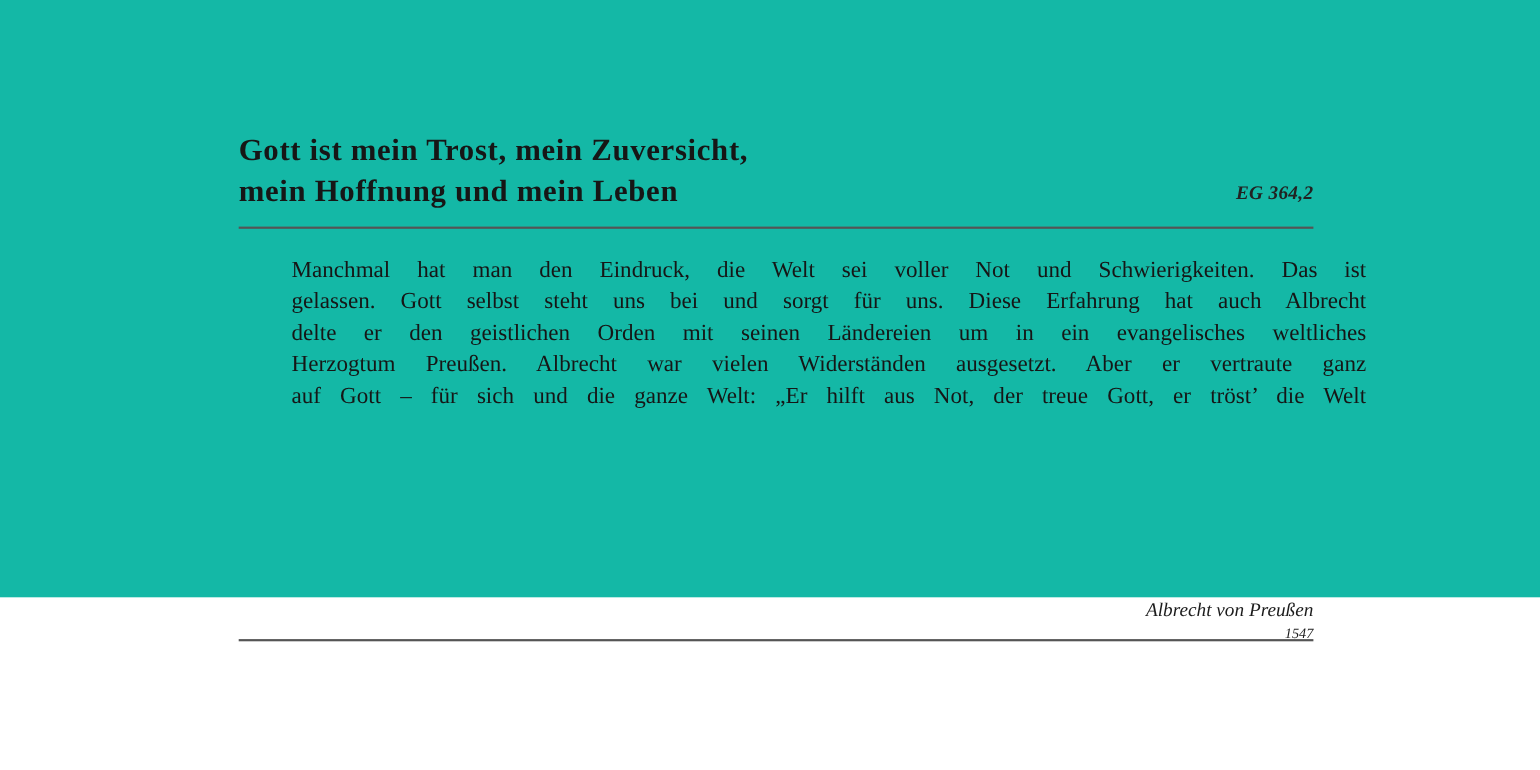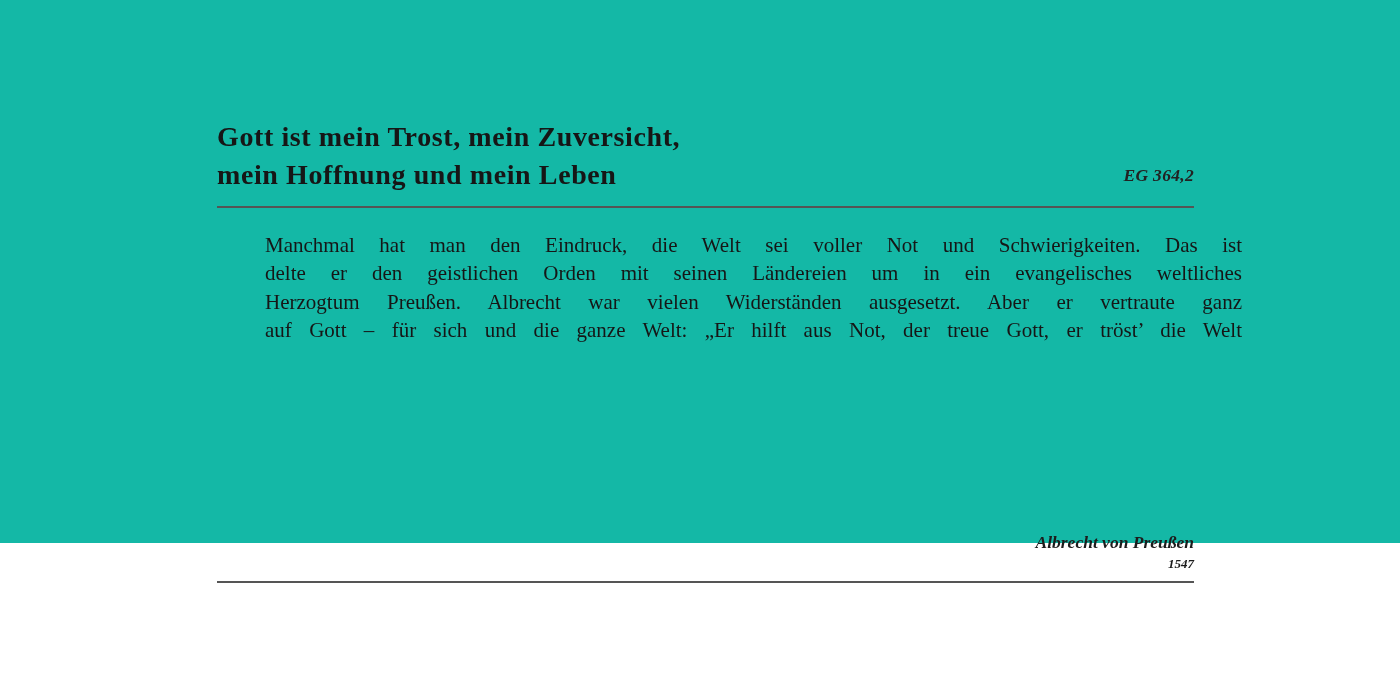--- a/index.html
+++ b/index.html
@@ -107,6 +107,7 @@
 
     <div class="body-text">
       <div class="body-line">Manchmal hat man den Eindruck, die Welt sei voller Not und Schwierigkeiten. Das ist</div>
+      <div class="body-line">gelassen. Gott selbst steht uns bei und sorgt für uns. Diese Erfahrung hat auch Albrecht</div>
       <div class="body-line">delte er den geistlichen Orden mit seinen Ländereien um in ein evangelisches weltliches</div>
       <div class="body-line">Herzogtum Preußen. Albrecht war vielen Widerständen ausgesetzt. Aber er vertraute ganz</div>
       <div class="body-line">auf Gott – für sich und die ganze Welt: „Er hilft aus Not, der treue Gott, er tröst’ die Welt</div>

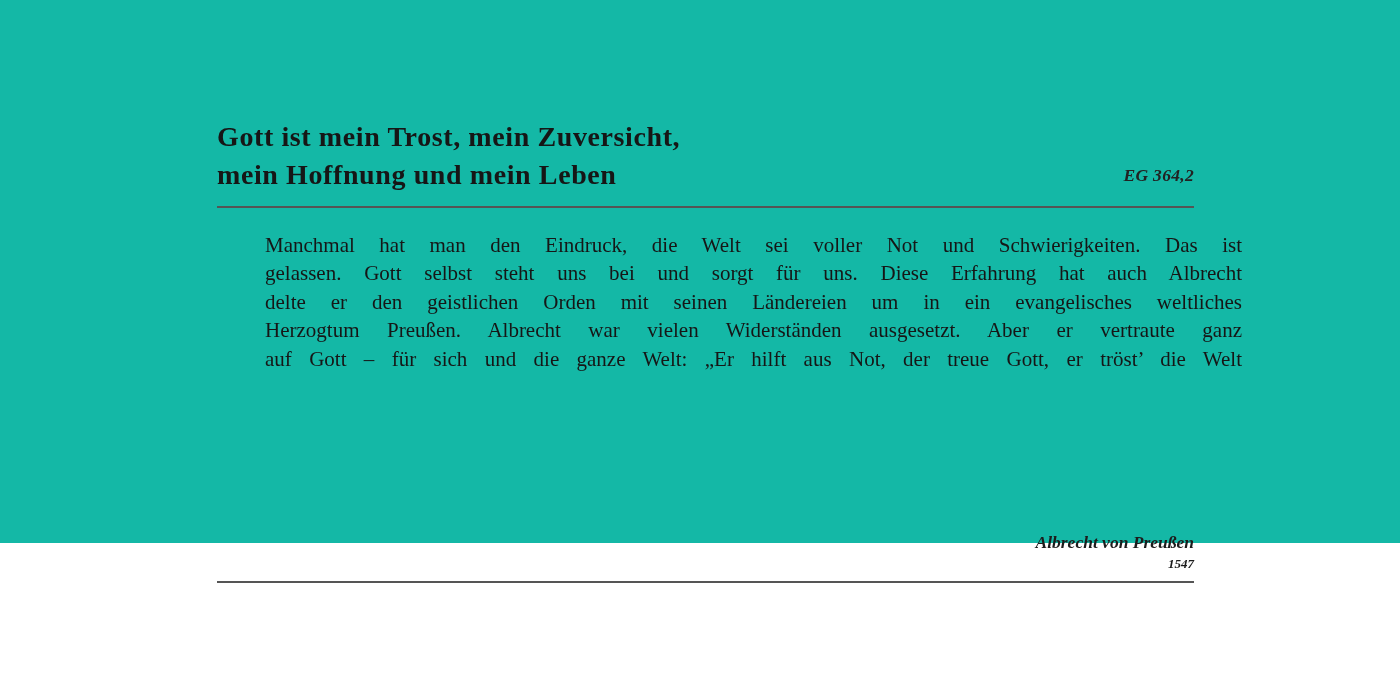--- a/index.html
+++ b/index.html
@@ -75,10 +75,10 @@
   .attribution {
     position: absolute;
     right: 0;
-    top: 532px;
+    top: 544px;
     text-align: right;
     font-style: italic;
-    font-weight: 700;
+    font-weight: 400;
     color: #1c1c1c;
   }
   .attribution-name {

